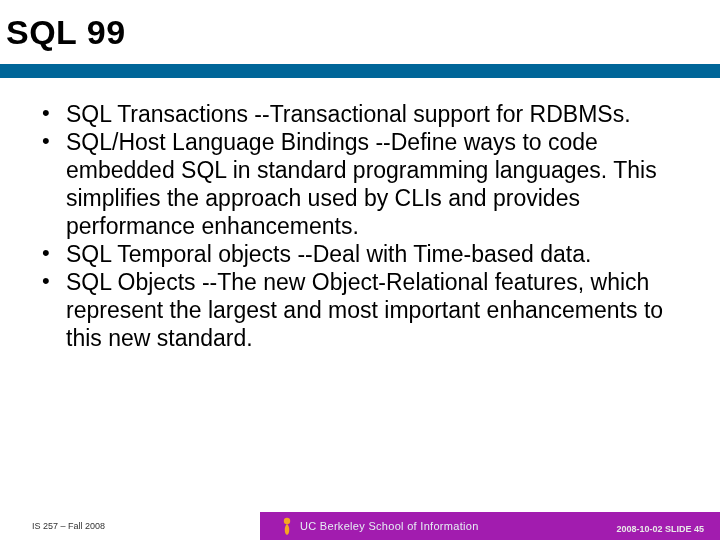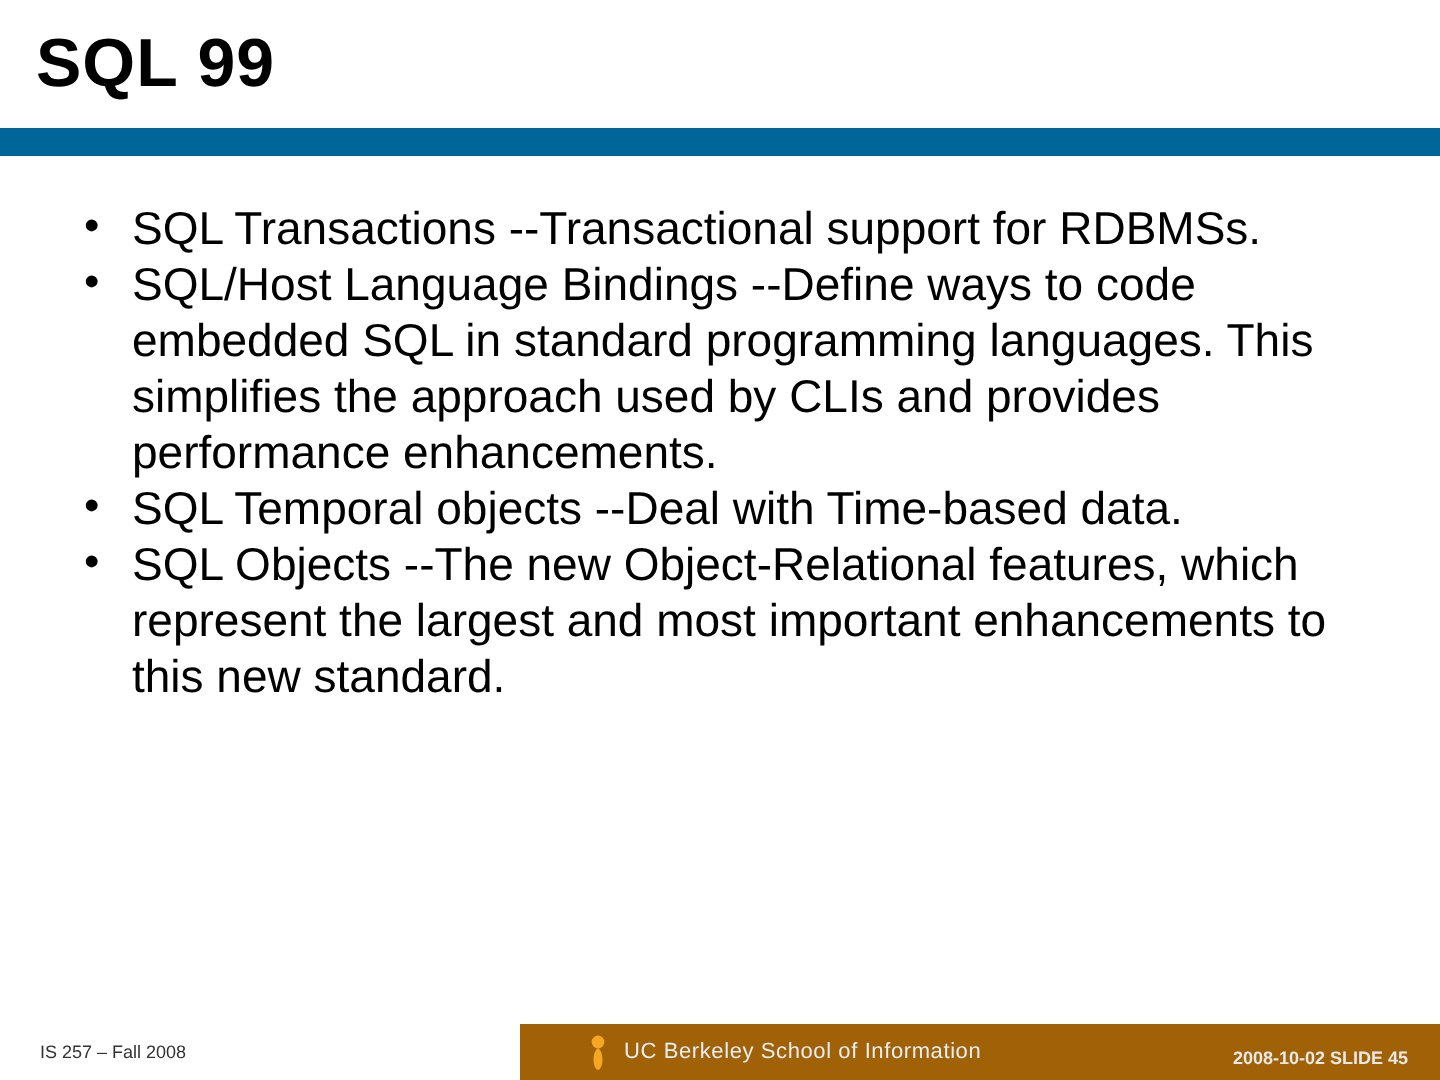--- a/index.html
+++ b/index.html
@@ -17,7 +17,7 @@
     background: #ffffff;
     display: flex;
     align-items: center;
-    padding-left: 18px;
+    padding-left: 6px;
   }
   .title-bar h1 {
     font-size: 34px;

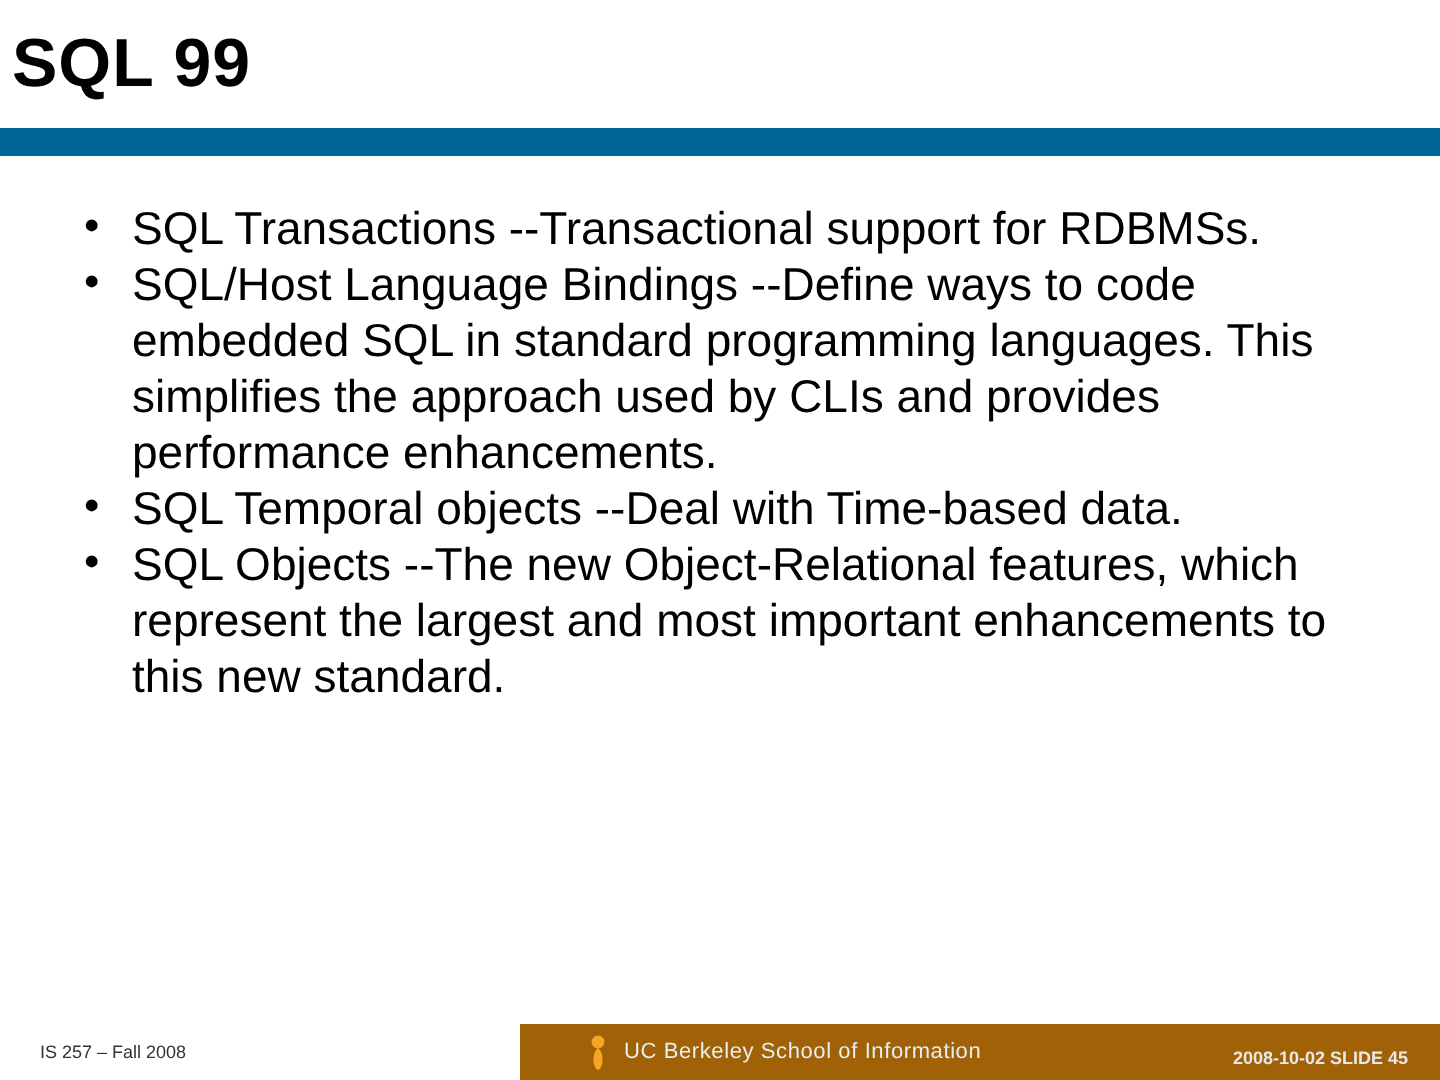--- a/index.html
+++ b/index.html
@@ -62,7 +62,7 @@
   }
   .footer-left {
     flex: 0 0 auto;
-    padding-left: 20px;
+    padding-left: 32px;
     font-size: 9px;
     color: #333;
     width: 260px;

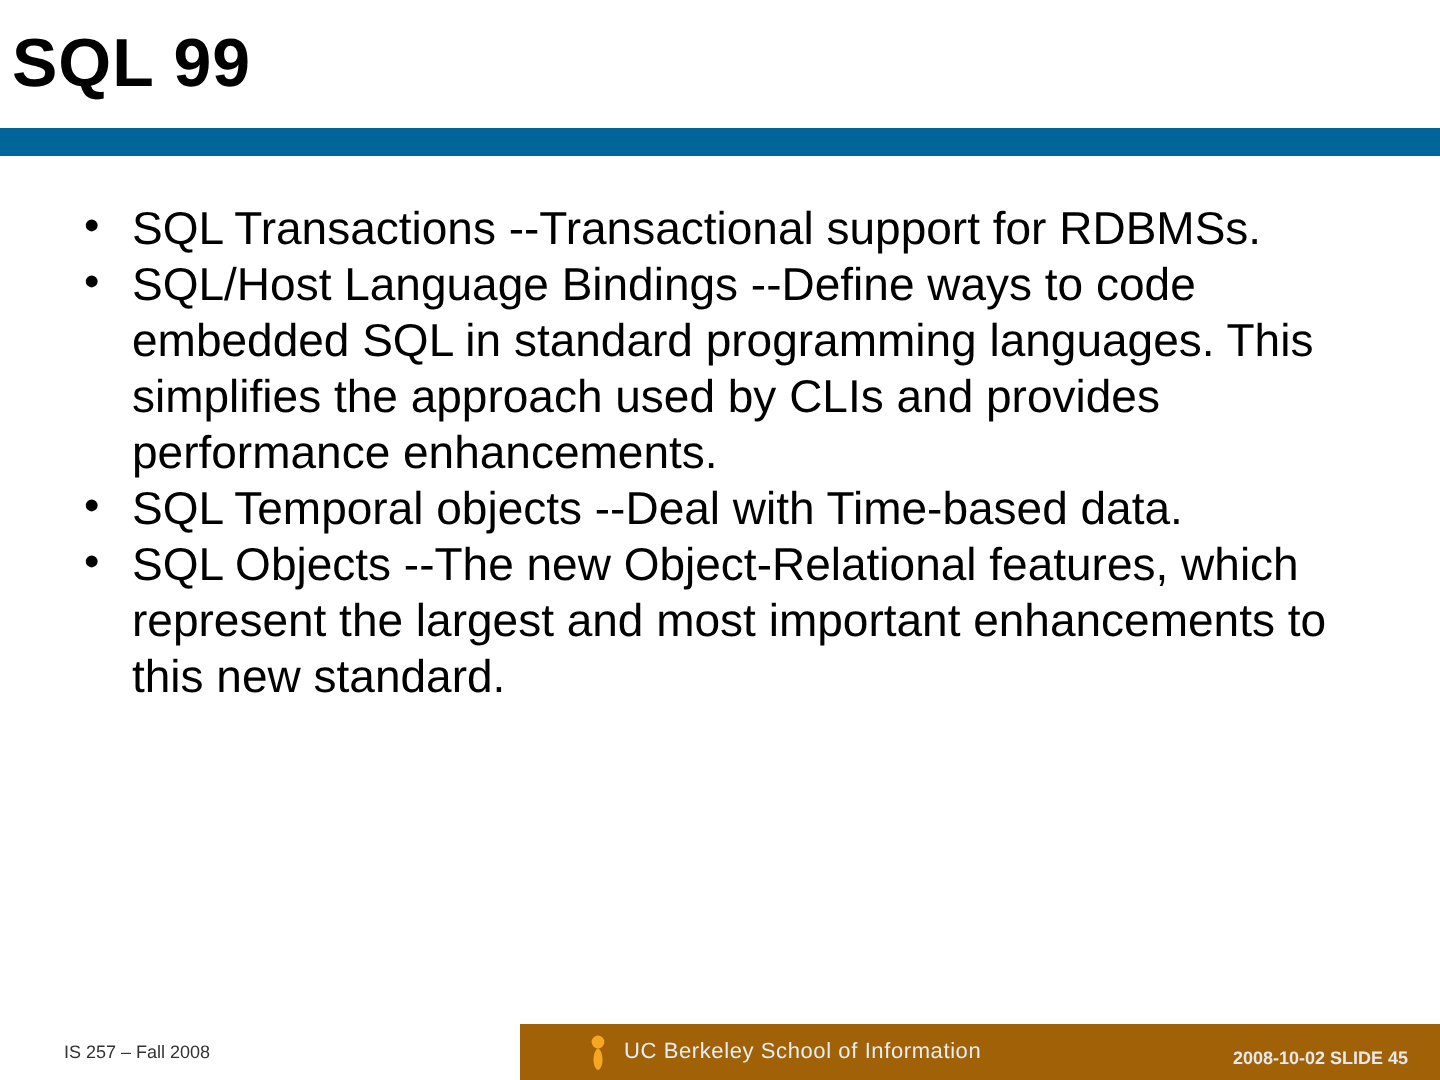--- a/index.html
+++ b/index.html
@@ -70,11 +70,11 @@
   .footer-mid {
     flex: 1;
     height: 100%;
-    background: #a16207;
+    background: #a21caf;
     display: flex;
     align-items: center;
     justify-content: flex-start;
-    padding-left: 32px;
+    padding-left: 20px;
     color: #e8e8e8;
     font-size: 11px;
     position: relative;

